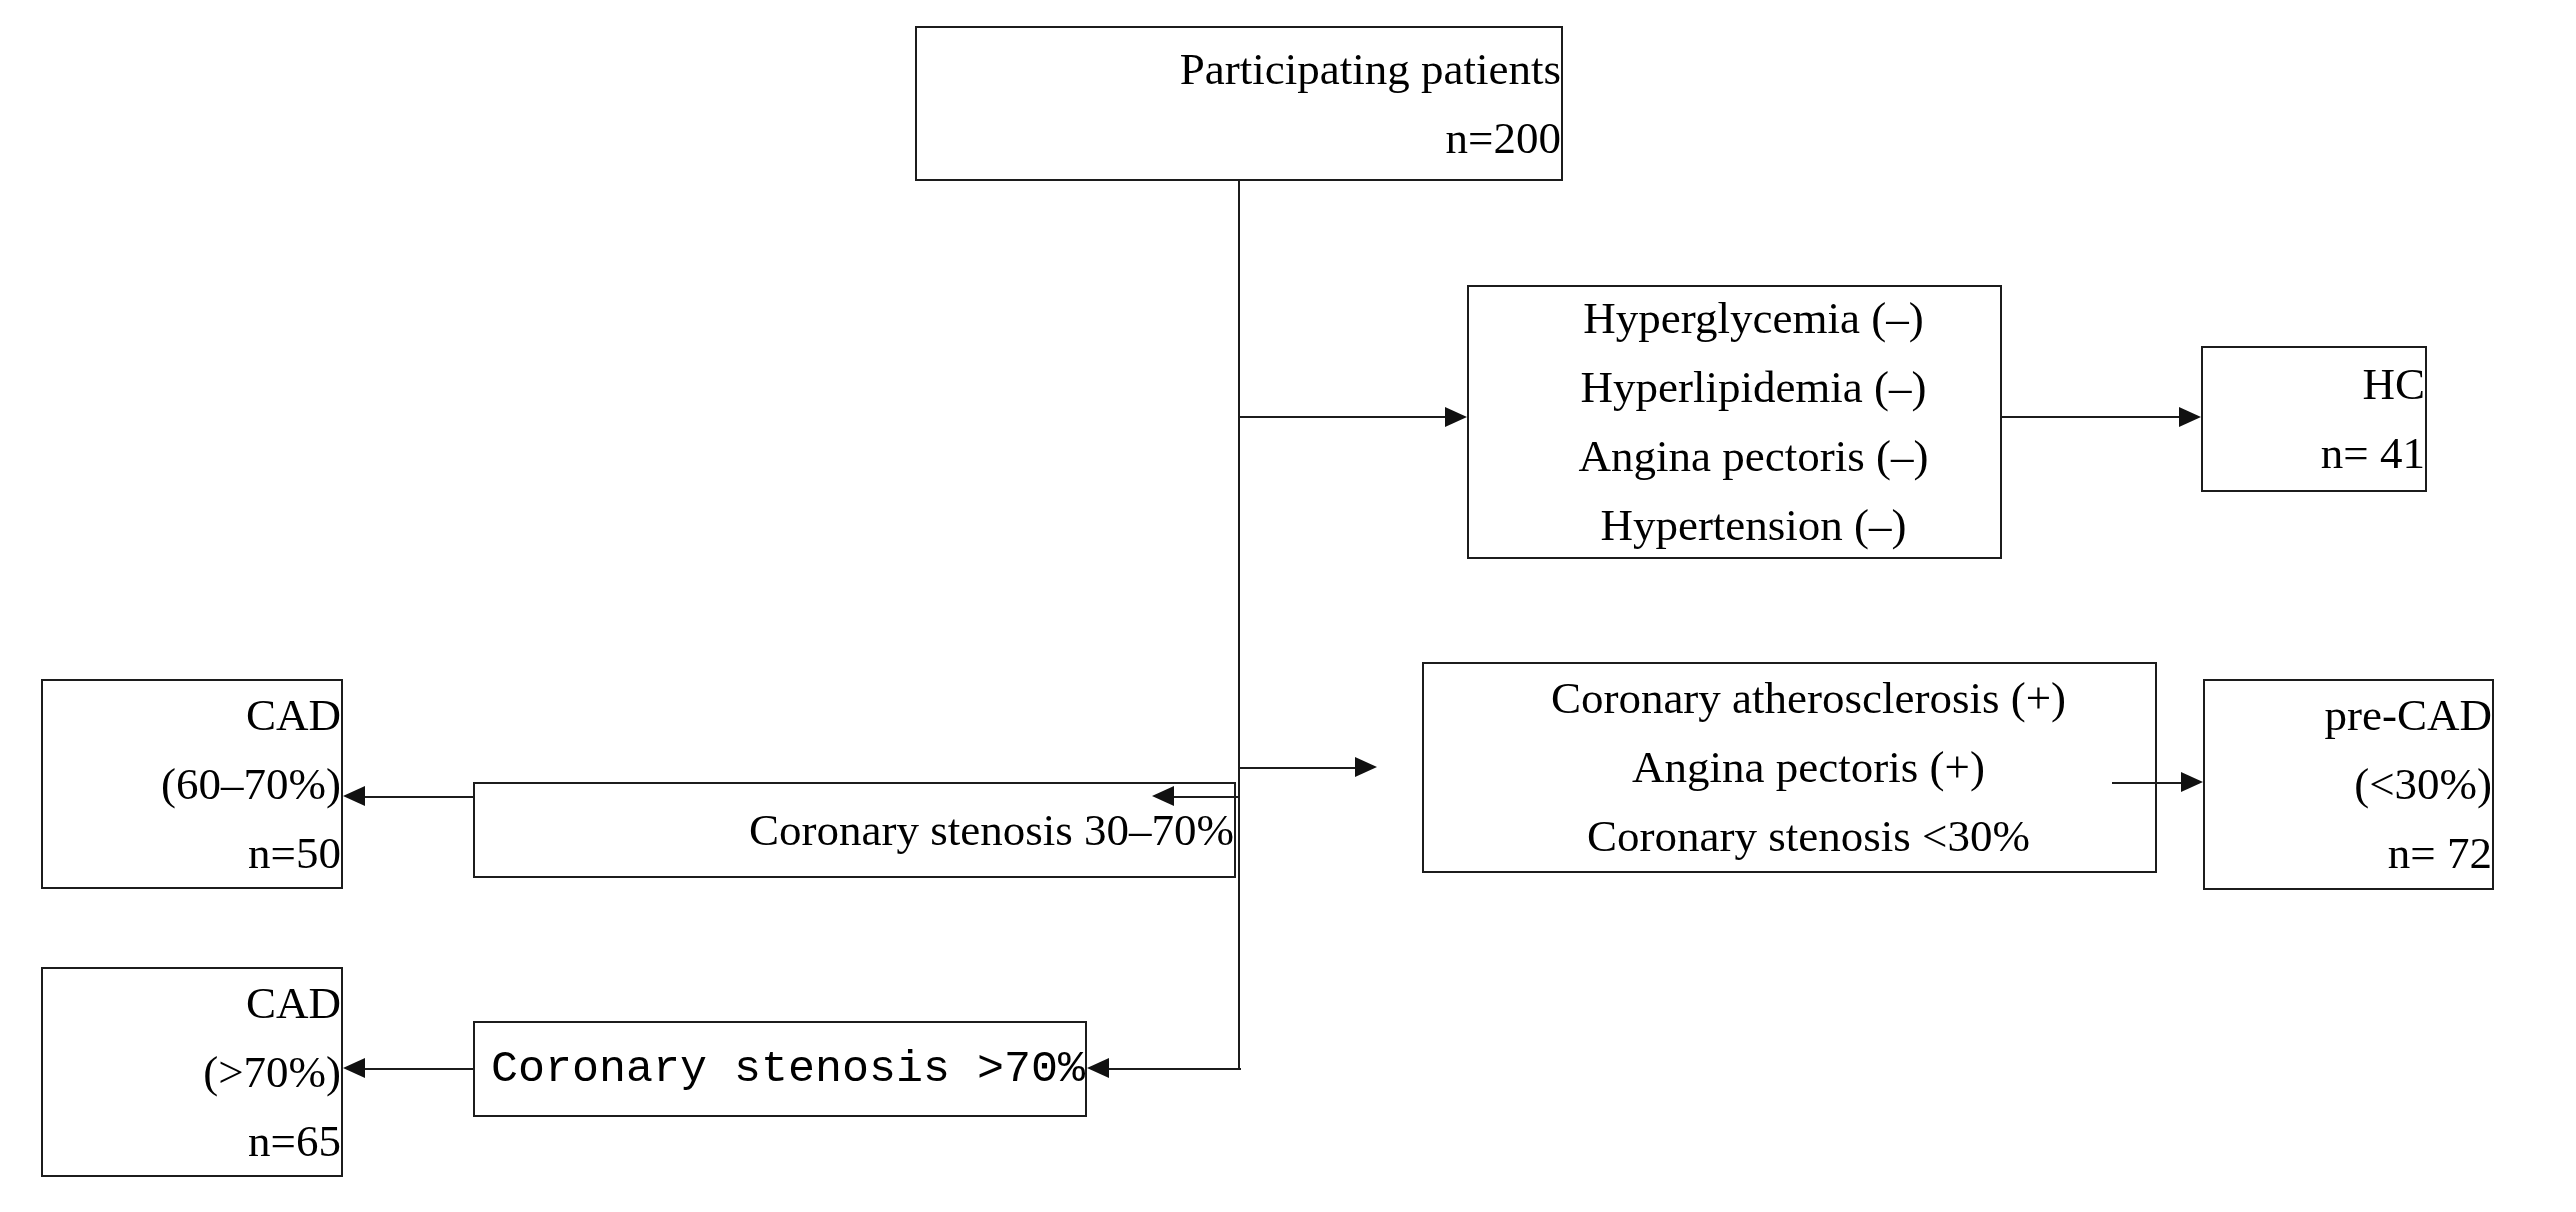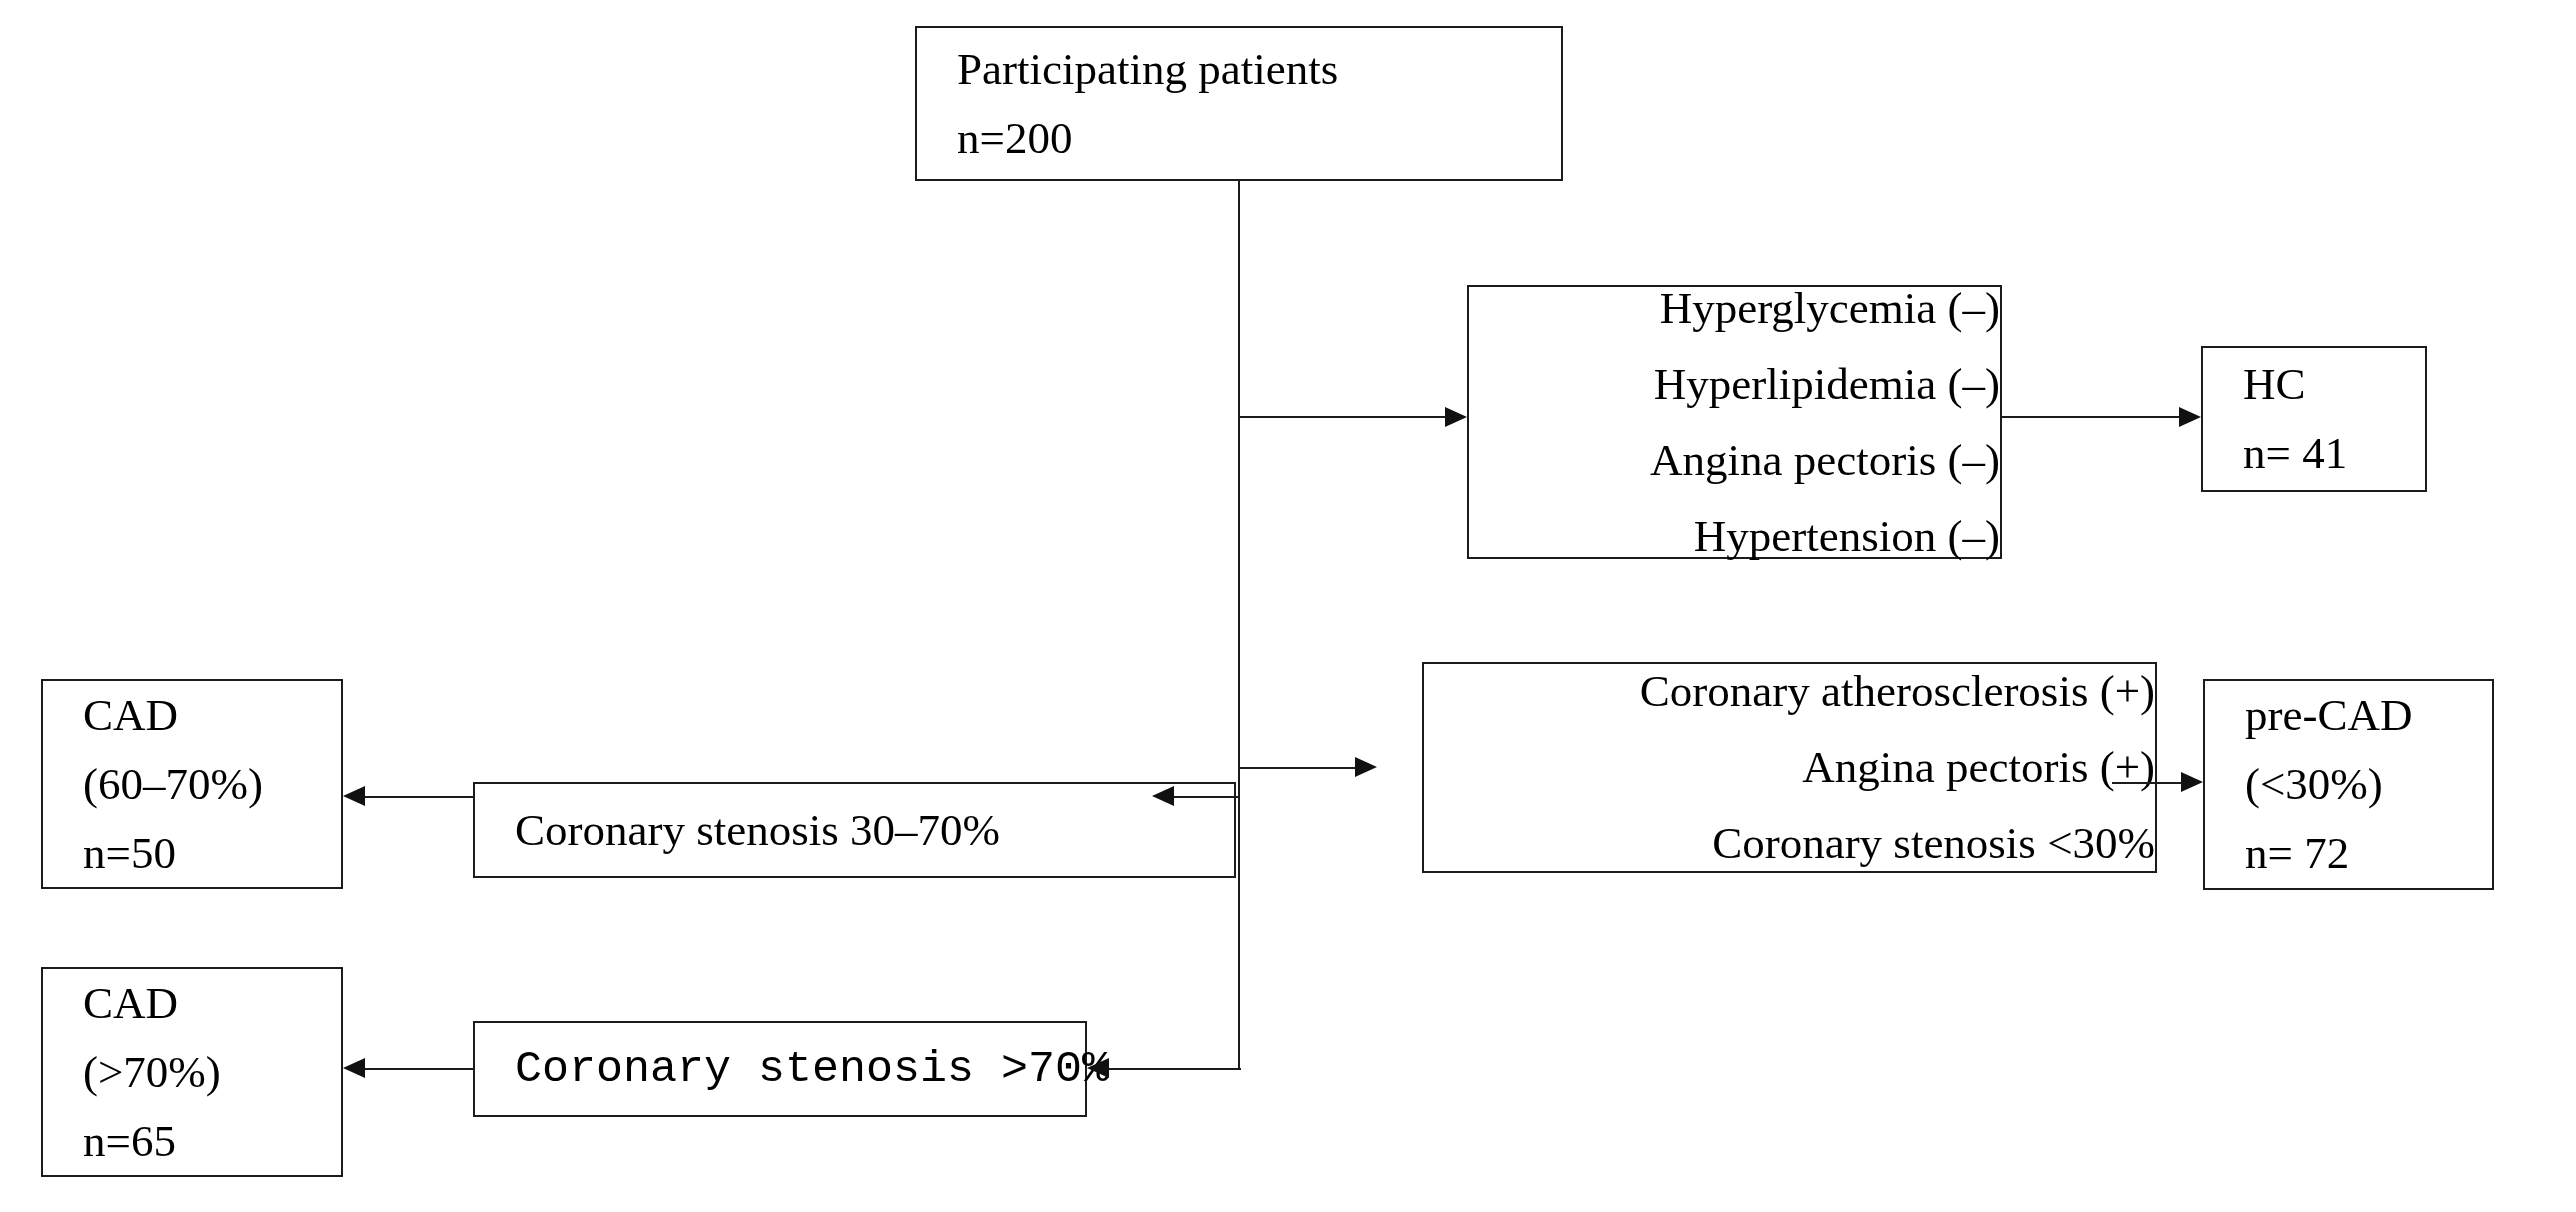--- a/index.html
+++ b/index.html
@@ -29,7 +29,7 @@
     white-space: nowrap;
   }
   .box.center {
-    align-items: flex-start;
+    align-items: flex-end;
     text-align: center;
     padding-left: 40px;
   }

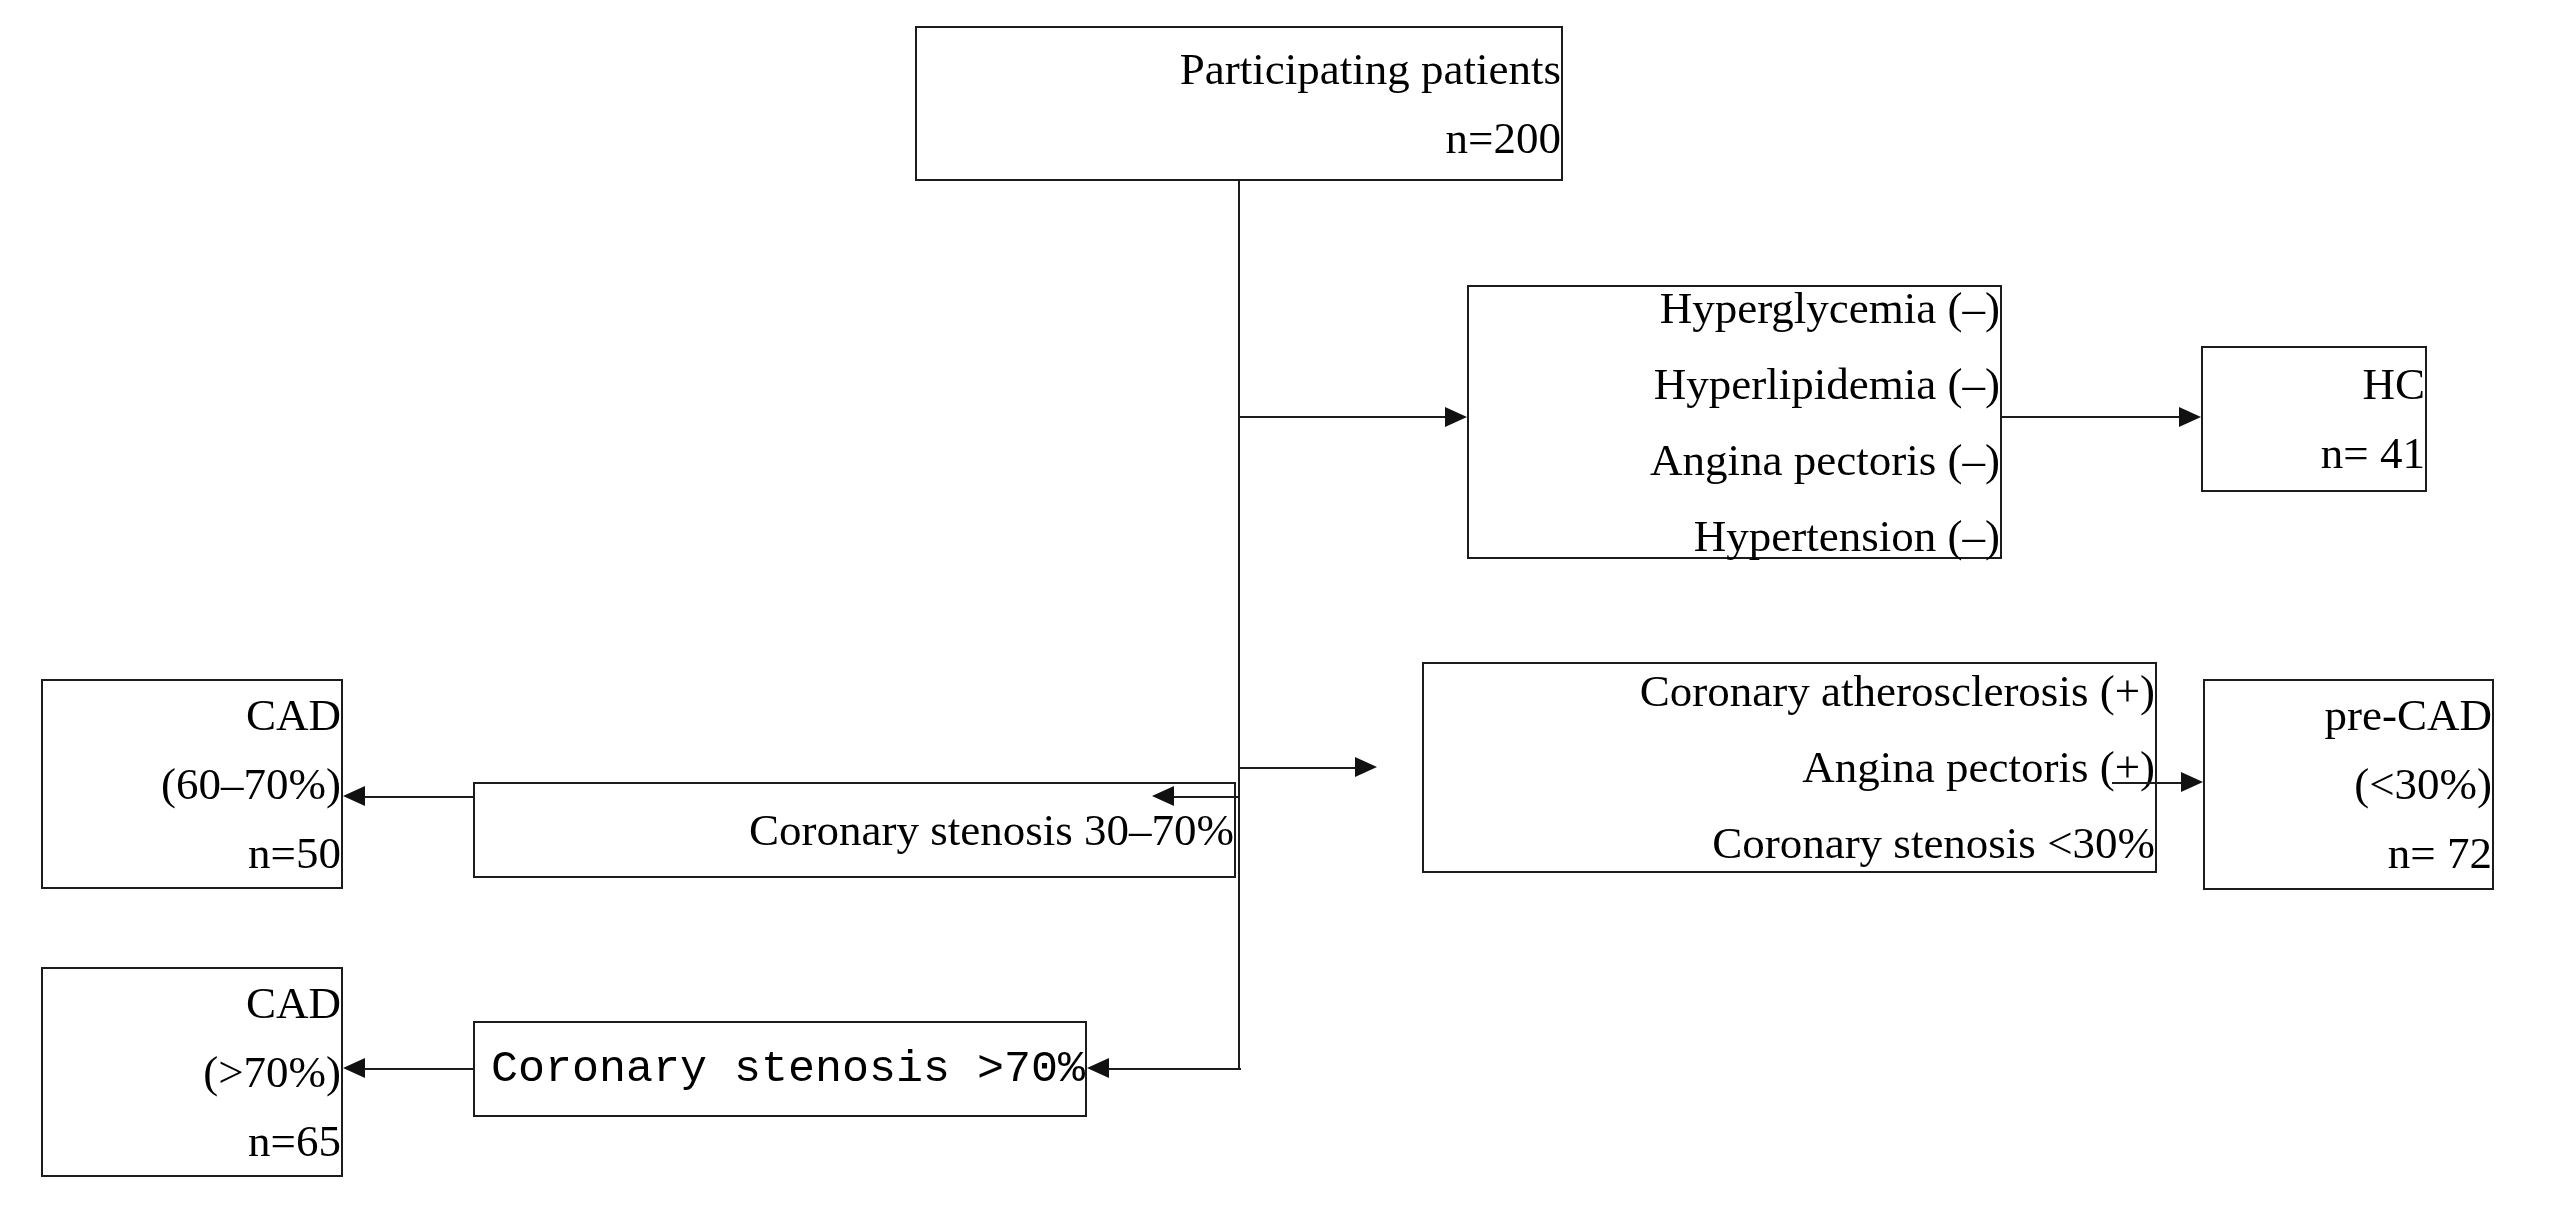--- a/index.html
+++ b/index.html
@@ -34,10 +34,9 @@
     padding-left: 40px;
   }
   .box.left {
-    align-items: flex-end;
+    align-items: center;
     text-align: left;
     padding-left: 38px;
-    gap: 7px;
   }
   .hline {
     position: absolute;

